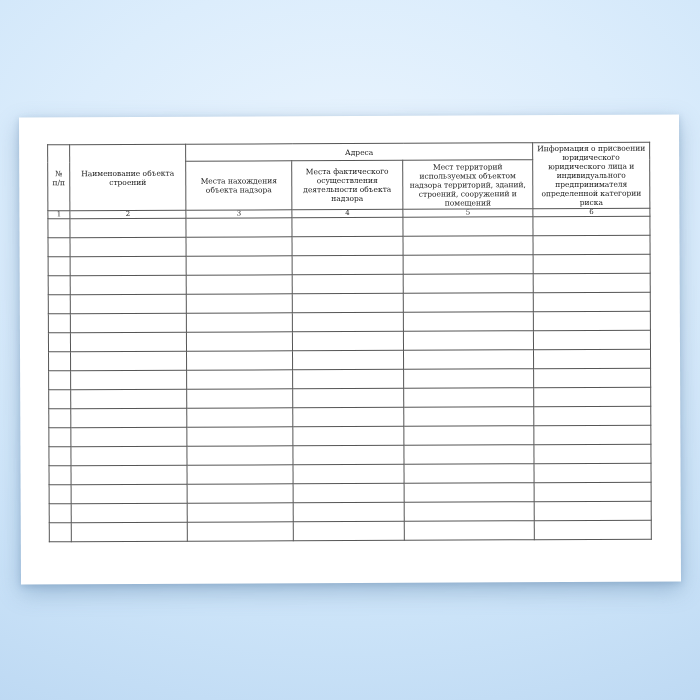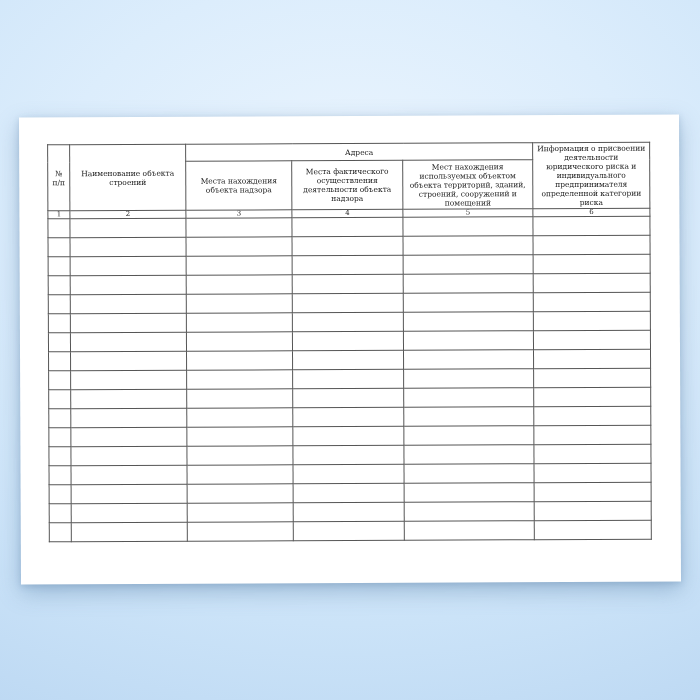--- a/index.html
+++ b/index.html
@@ -71,7 +71,7 @@
 п/п</th>
           <th rowspan="2">Наименование объекта строений</th>
           <th colspan="3">Адреса</th>
-          <th rowspan="2">Информация о присвоении деятельности юридического риска и индивидуального предпринимателя определенной категории риска</th>
+          <th rowspan="2">Информация о присвоении юридического юридического лица и индивидуального предпринимателя определенной категории риска</th>
         </tr>
         <tr class="r-sub">
           <th>Места нахождения объекта надзора</th>

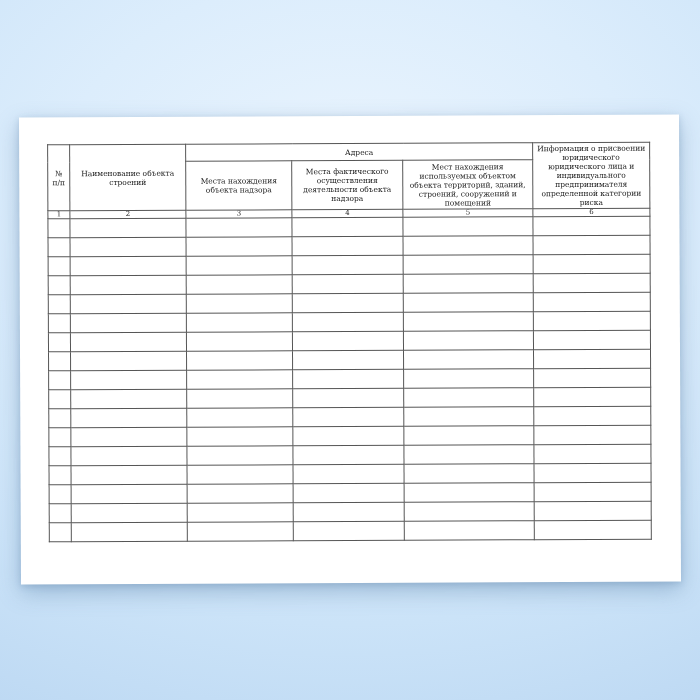--- a/index.html
+++ b/index.html
@@ -76,7 +76,7 @@
         <tr class="r-sub">
           <th>Места нахождения объекта надзора</th>
           <th>Места фактического осуществления деятельности объекта надзора</th>
-          <th>Мест нахождения используемых объектом объекта территорий, зданий, строений, сооружений и помещений</th>
+          <th>Мест территорий используемых объектом надзора территорий, зданий, строений, сооружений и помещений</th>
         </tr>
         <tr class="r-nums">
           <td>1</td>

